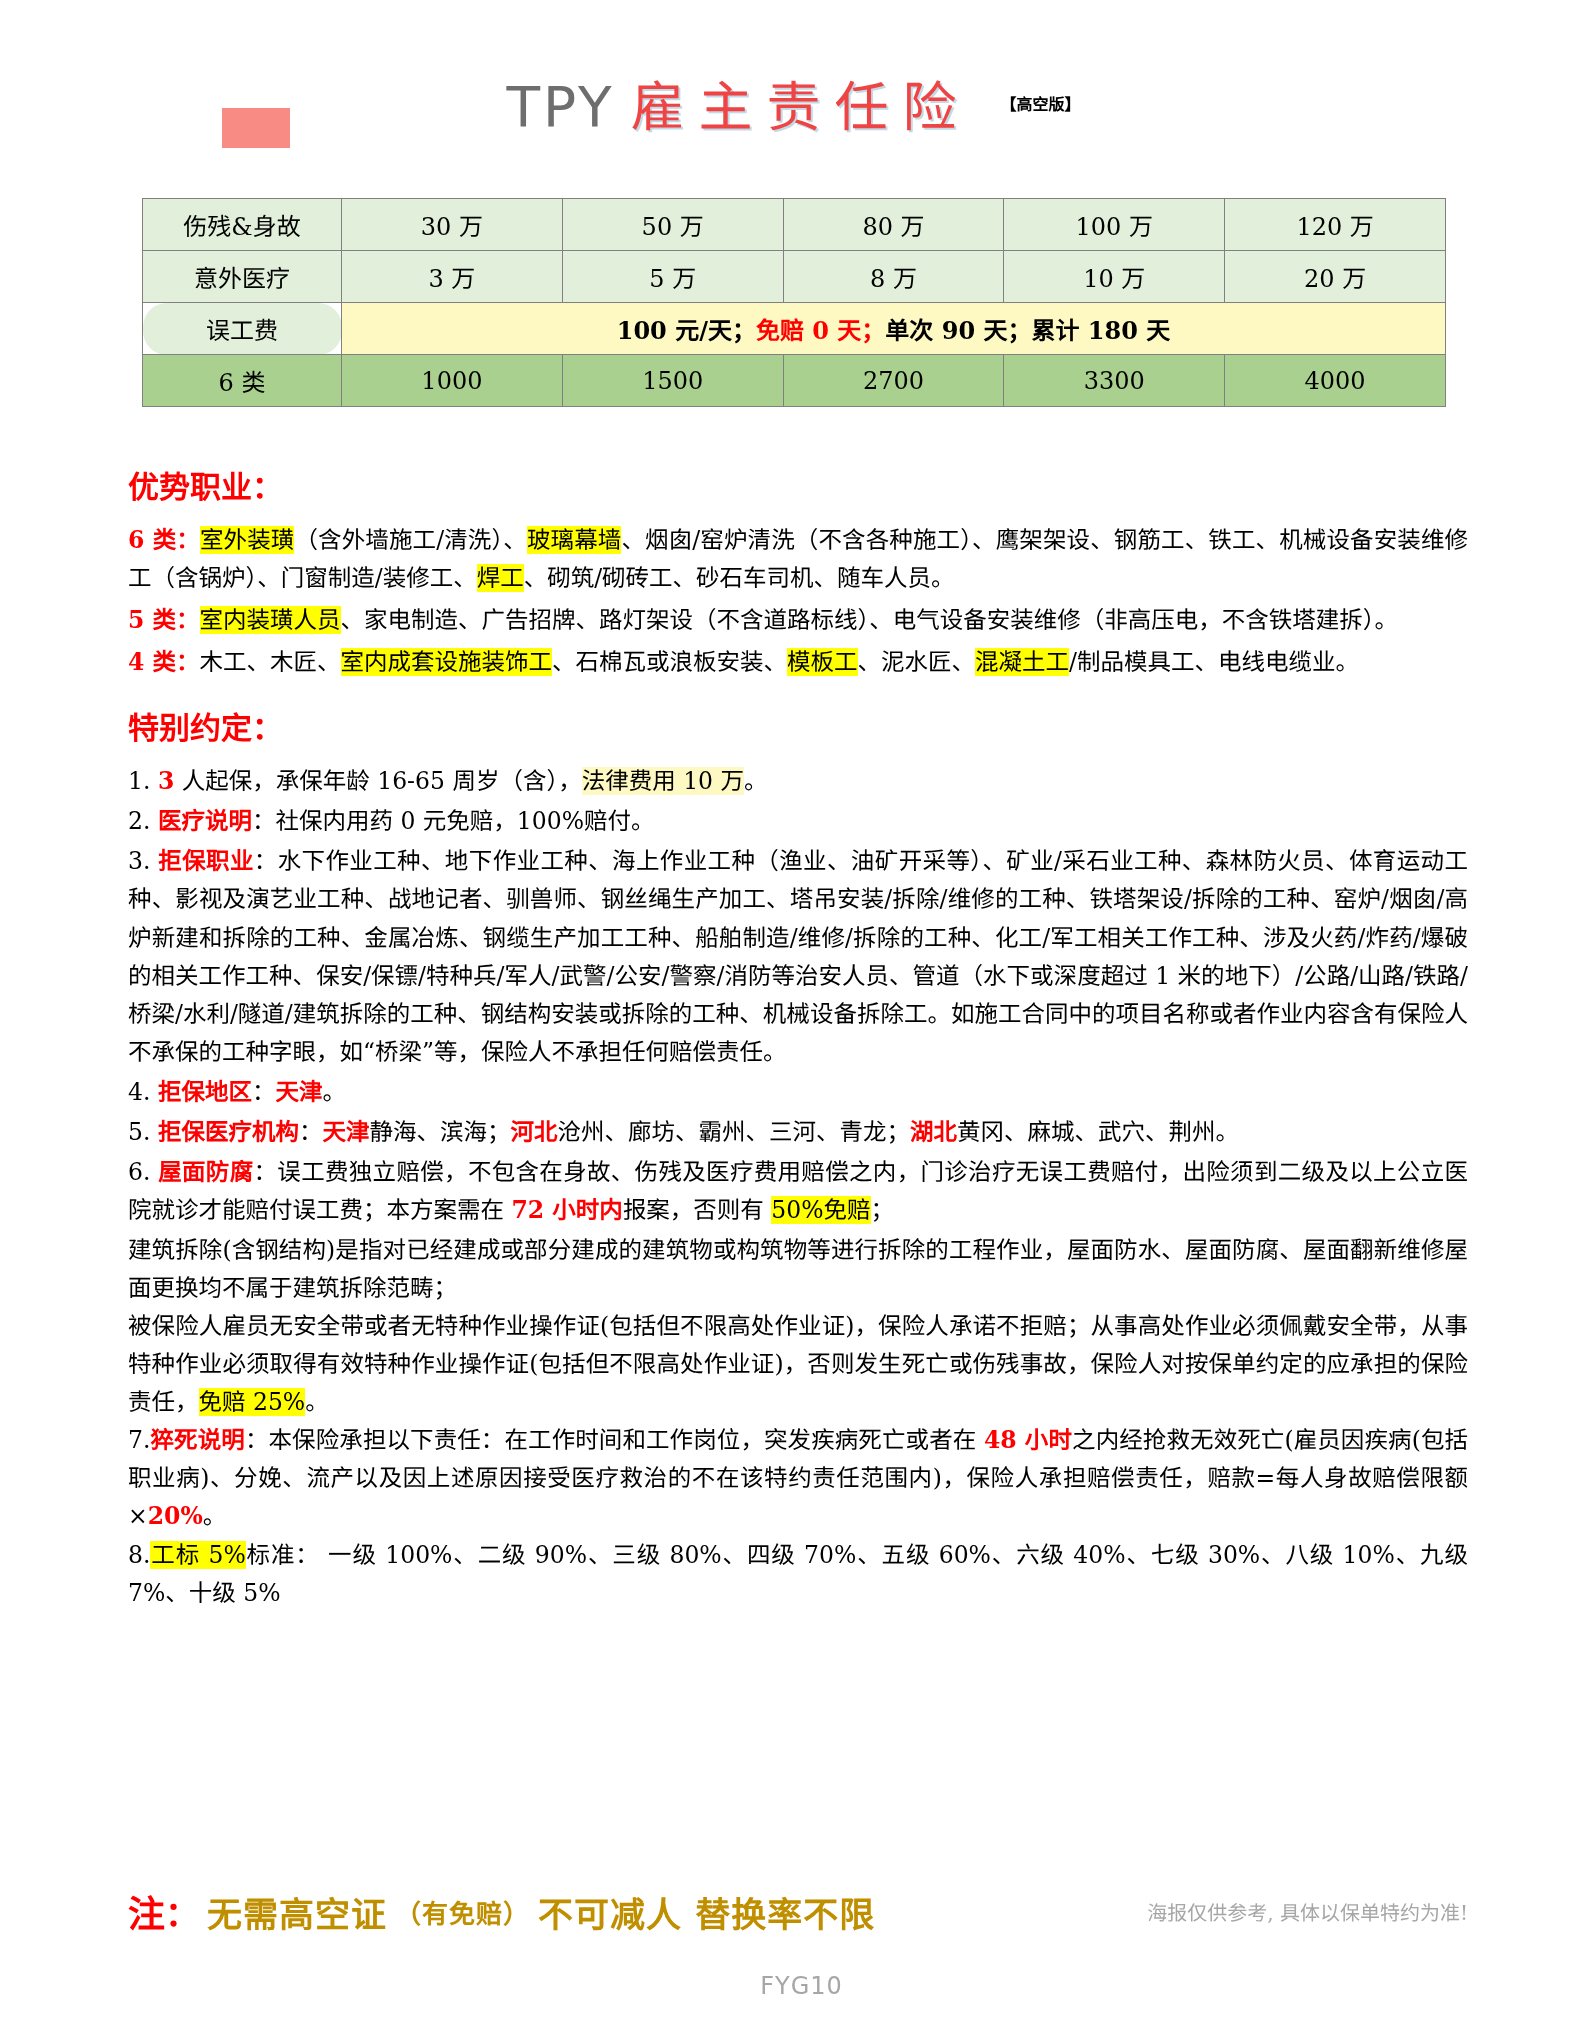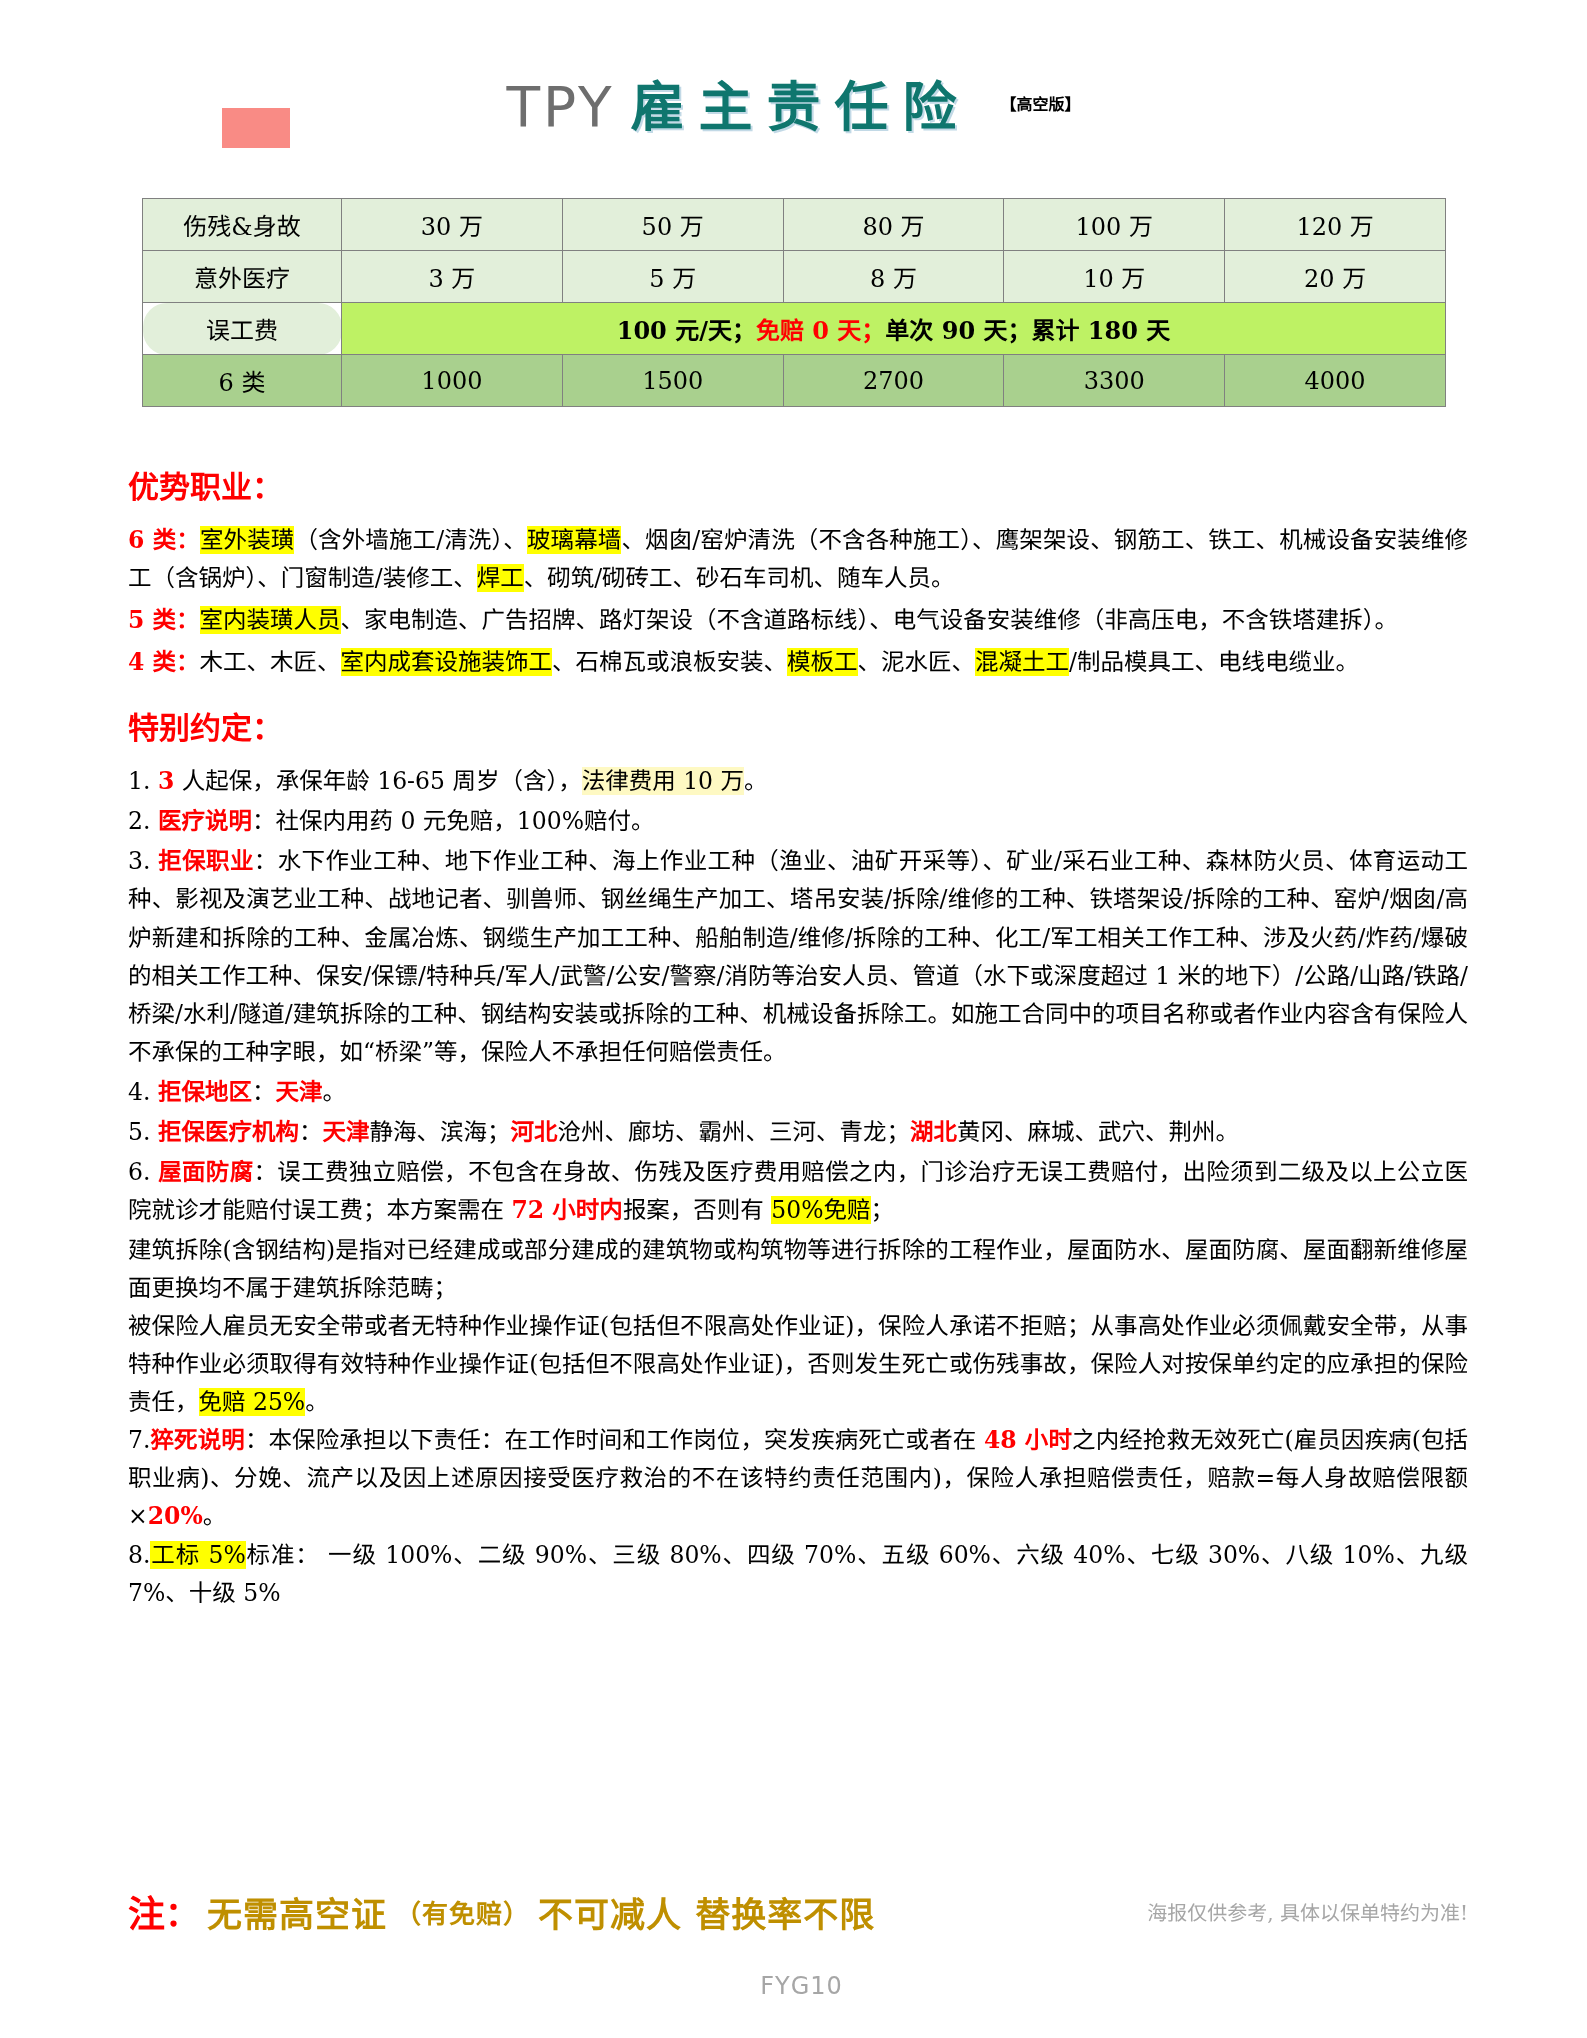--- a/index.html
+++ b/index.html
@@ -49,8 +49,8 @@
   .title-cn {
     font-family: "DejaVu Sans", "Liberation Sans", sans-serif;
     font-size: 54px;
-    font-weight: 700;
-    color: #0f766e;
+    font-weight: 400;
+    color: #ef4444;
     letter-spacing: 14px;
     text-shadow: 2px 2px 0 rgba(120,170,200,0.45);
   }

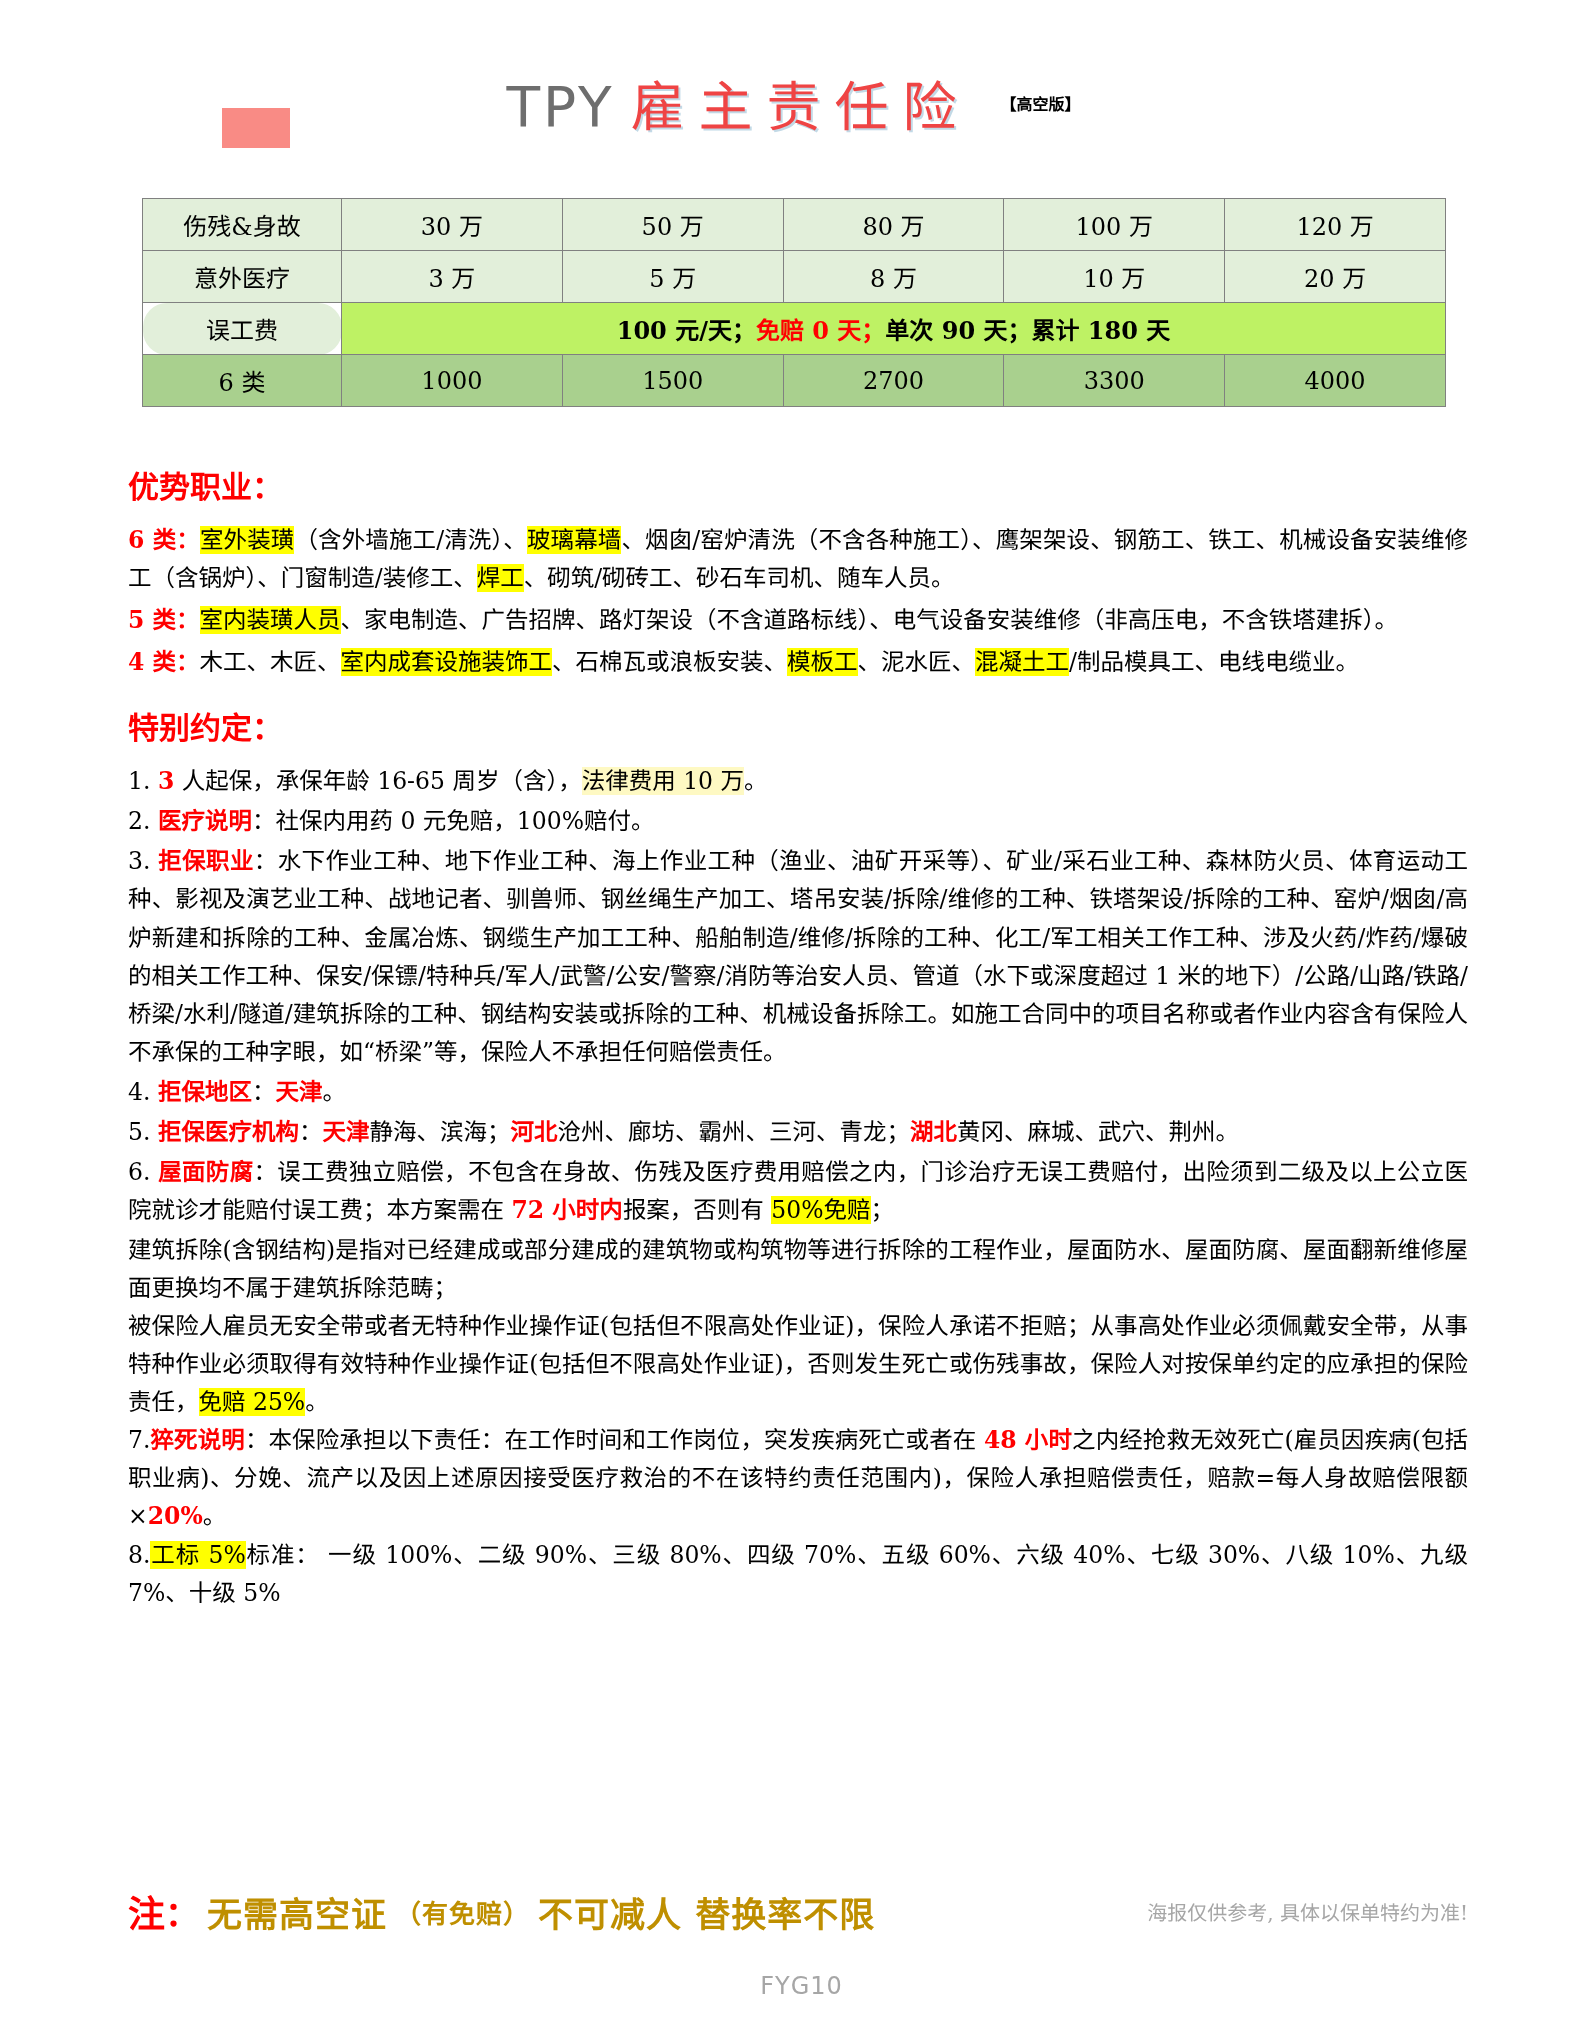--- a/index.html
+++ b/index.html
@@ -95,7 +95,7 @@
   td.lbl { width: 190px; }
   .row-a td { background: #e2efda; }
   .row-b td { background: #e2efda; }
-  .row-c td { background: #bef264; }
+  .row-c td { background: #fef9c3; }
   .row-c td.lbl { background: #e2efda; border-radius: 24px; }
   .row-d td { background: #c5e0b4; }
   .row-e td { background: #a9d08e; font-weight: 400; }

